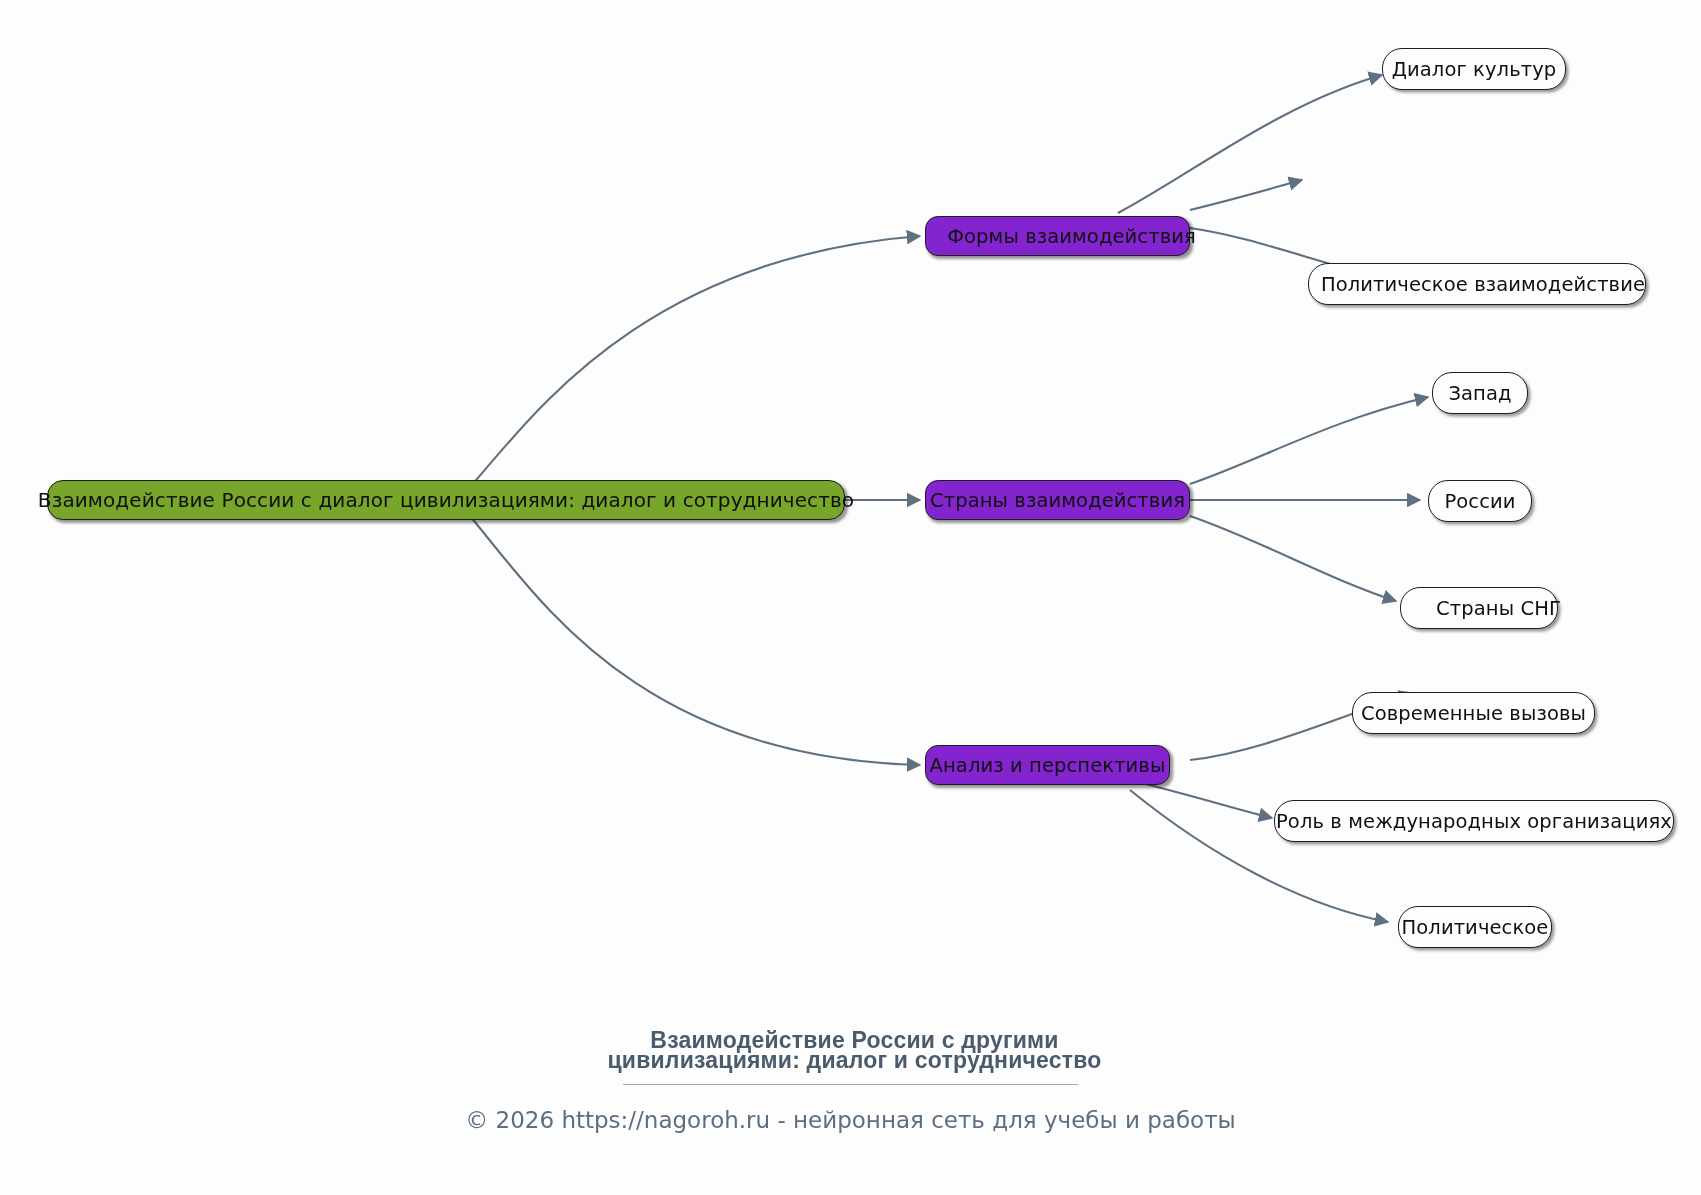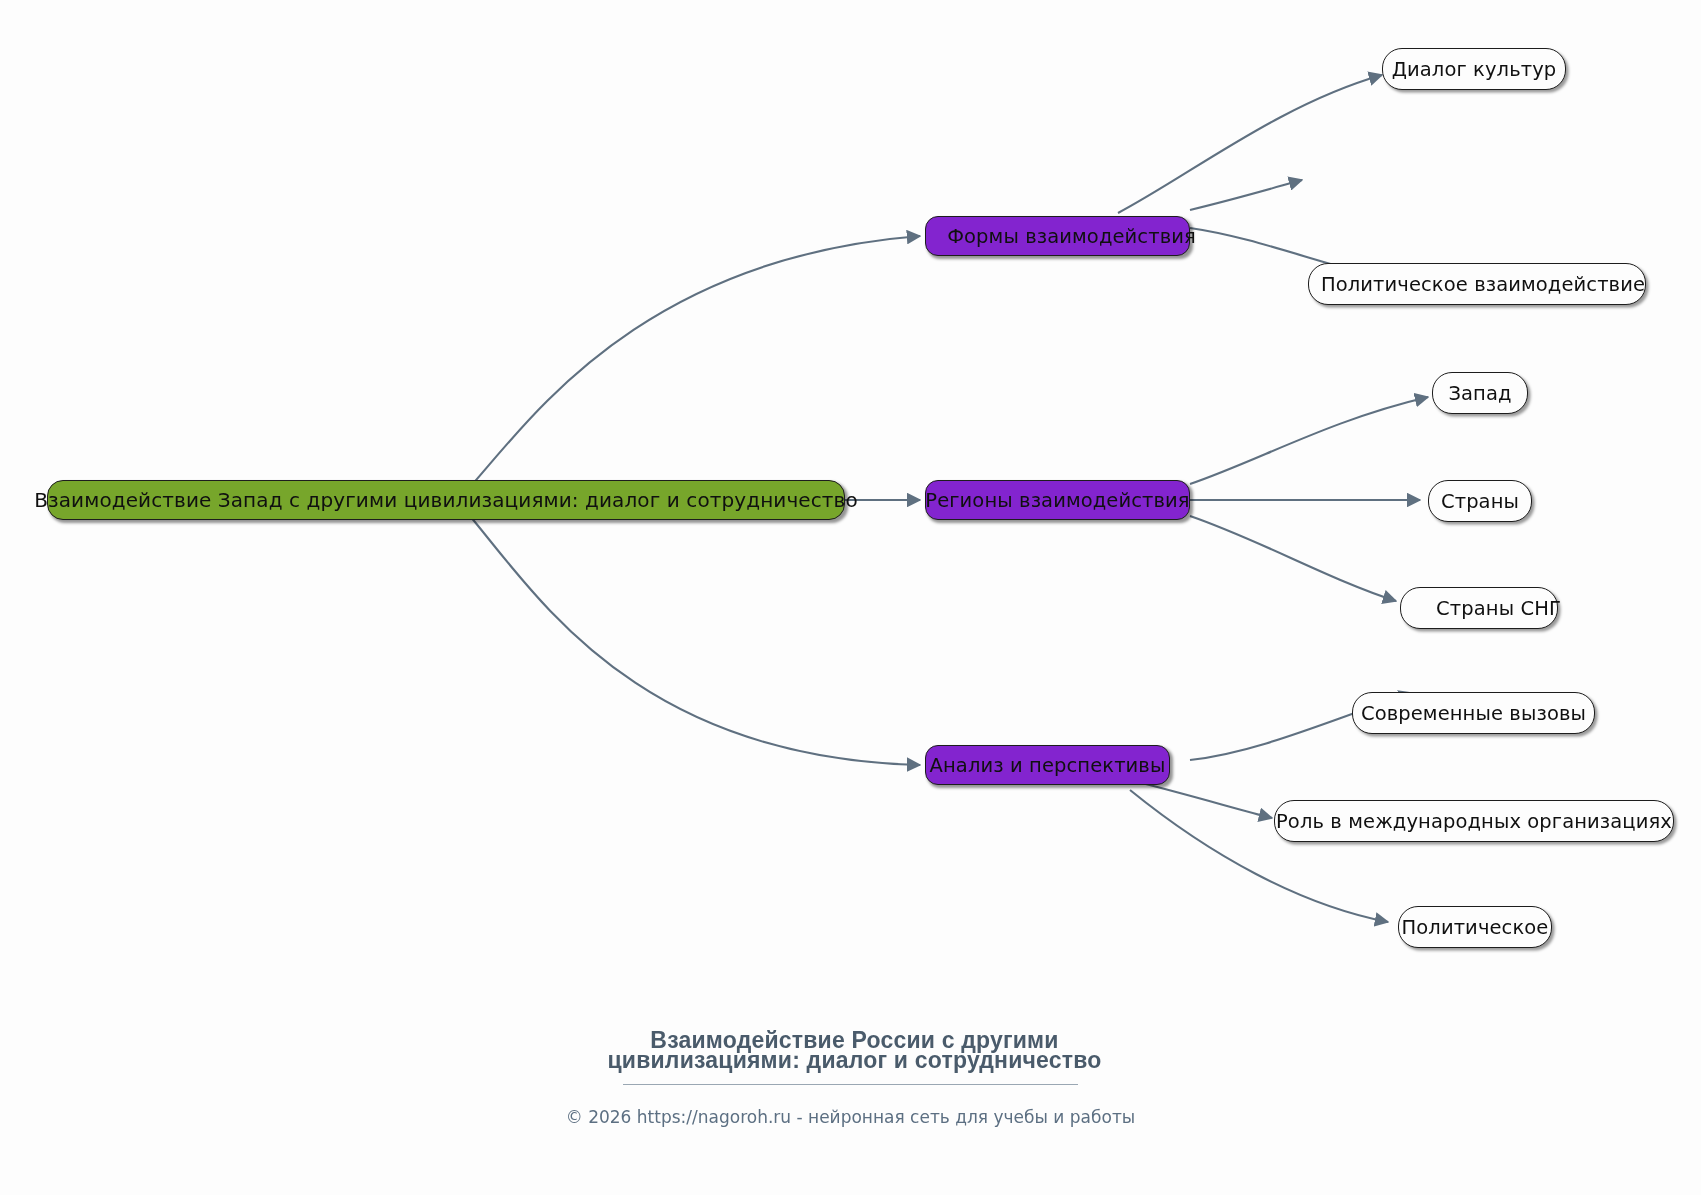--- a/index.html
+++ b/index.html
@@ -116,7 +116,7 @@
     </g>
   </svg>
 
-  <div class="node root" style="left:47px; top:480px; width:798px; height:40px;">Взаимодействие Запад с другими цивилизациями: диалог и сотрудничество</div>
+  <div class="node root" style="left:47px; top:480px; width:798px; height:40px;">Взаимодействие России с диалог цивилизациями: диалог и сотрудничество</div>
 
   <div class="node branch" style="left:925px; top:216px; width:265px; height:40px;padding-left:28px;">Формы взаимодействия</div>
 

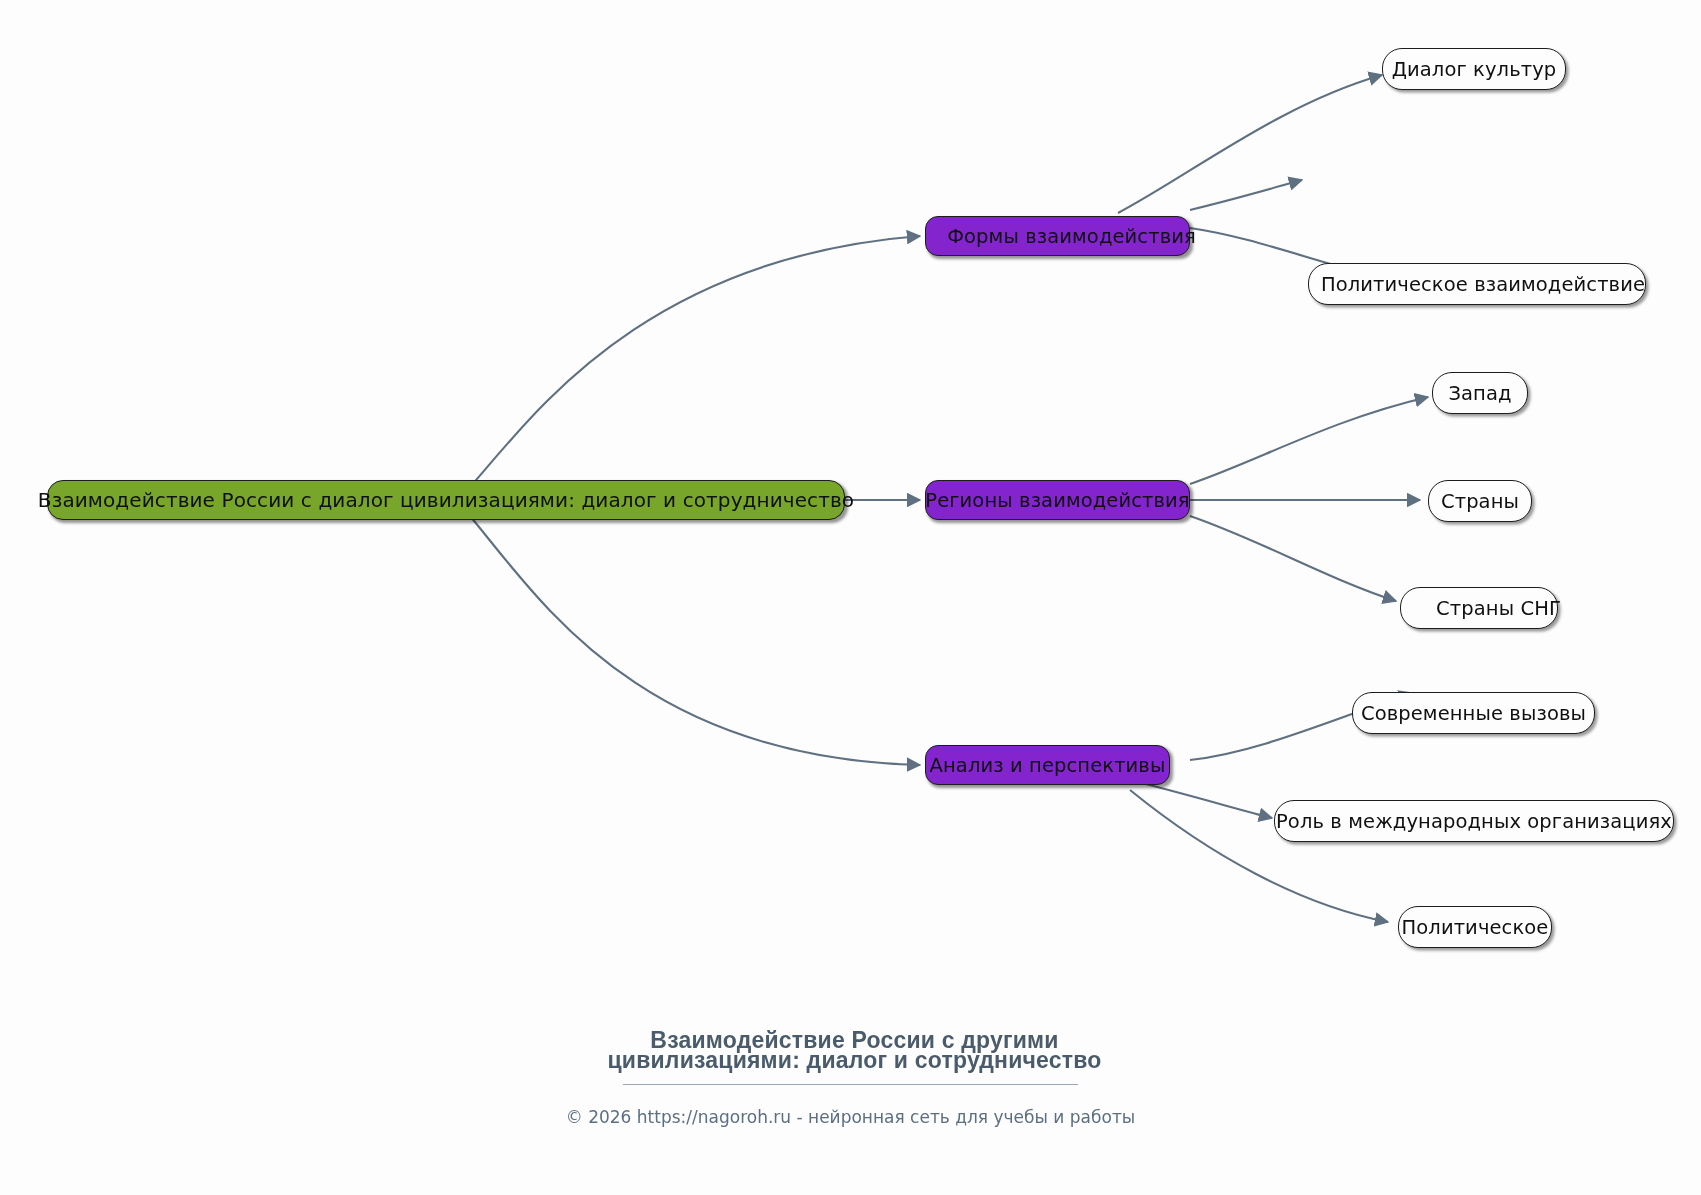--- a/index.html
+++ b/index.html
@@ -120,7 +120,7 @@
 
   <div class="node branch" style="left:925px; top:216px; width:265px; height:40px;padding-left:28px;">Формы взаимодействия</div>
 
-  <div class="node branch" style="left:925px; top:480px; width:265px; height:40px;">Регионы взаимодействия</div>
+  <div class="node branch" style="left:925px; top:480px; width:265px; height:40px;">Страны взаимодействия</div>
 
   <div class="node branch" style="left:925px; top:745px; width:245px; height:40px;">Анализ и перспективы</div>
 

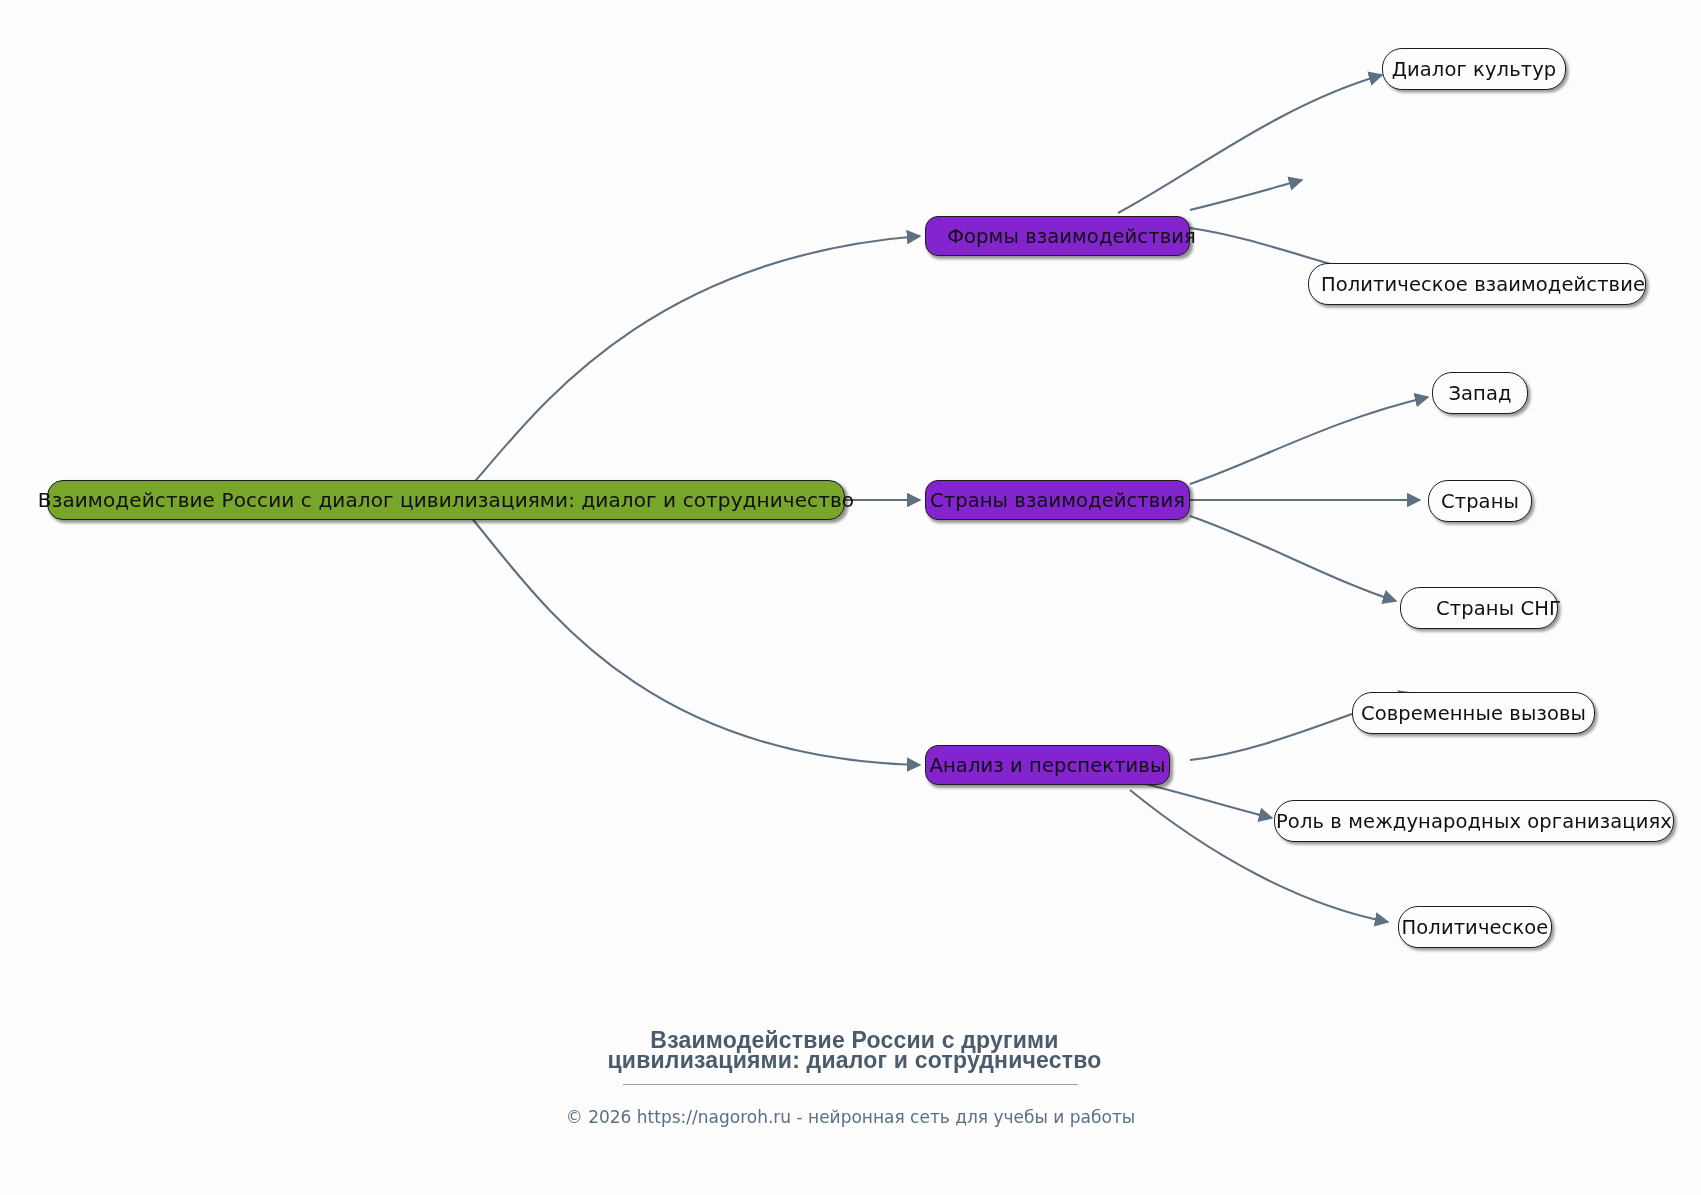--- a/index.html
+++ b/index.html
@@ -131,7 +131,7 @@
 
   <div class="node leaf" style="left:1432px; top:372px; width:96px; height:42px;">Запад</div>
 
-  <div class="node leaf" style="left:1428px; top:480px; width:104px; height:42px;">Страны</div>
+  <div class="node leaf" style="left:1428px; top:480px; width:104px; height:42px;">России</div>
 
   <div class="node leaf" style="left:1400px; top:587px; width:158px; height:42px;padding-left:39px;">Страны СНГ</div>
 

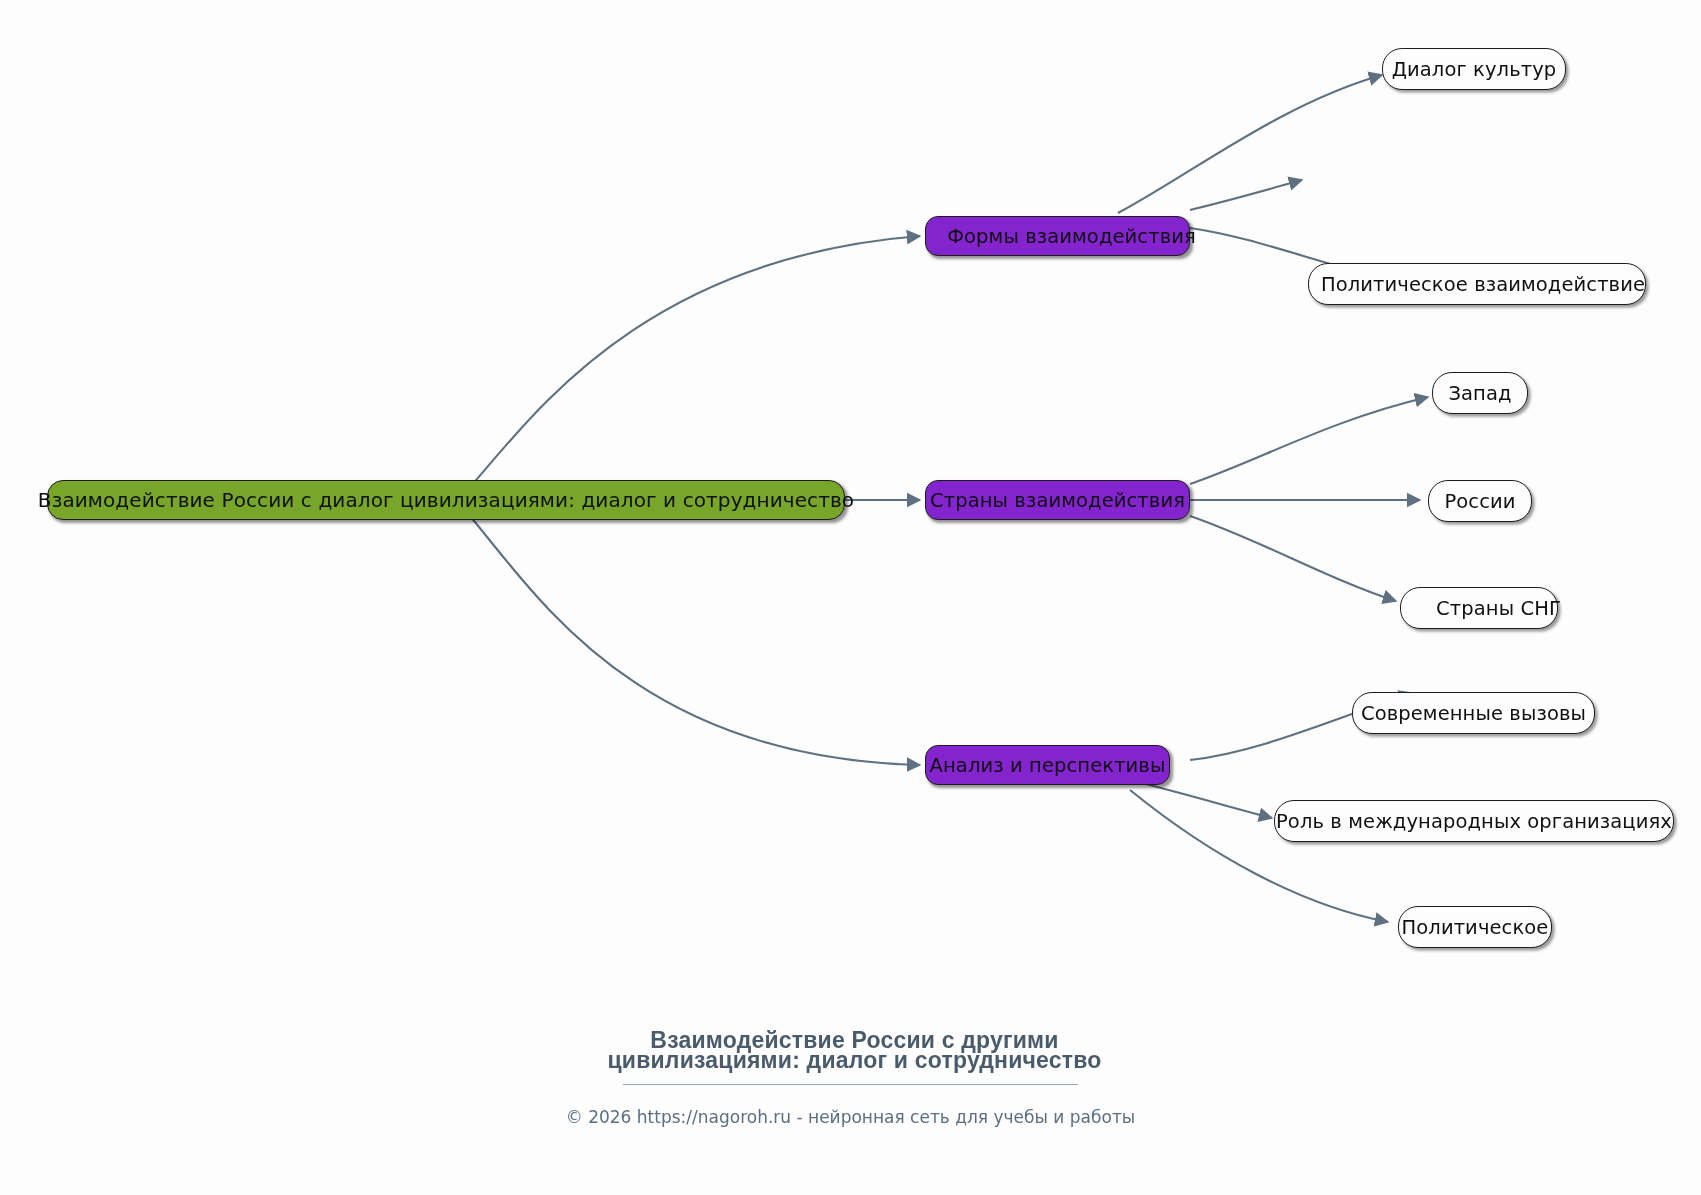--- a/index.html
+++ b/index.html
@@ -79,7 +79,7 @@
   #footer-copy {
     margin-top: 22px;
     font-family: "DejaVu Sans", sans-serif;
-    font-size: 17px;
+    font-size: 23px;
     color: #5c6f82;
   }
 </style>

